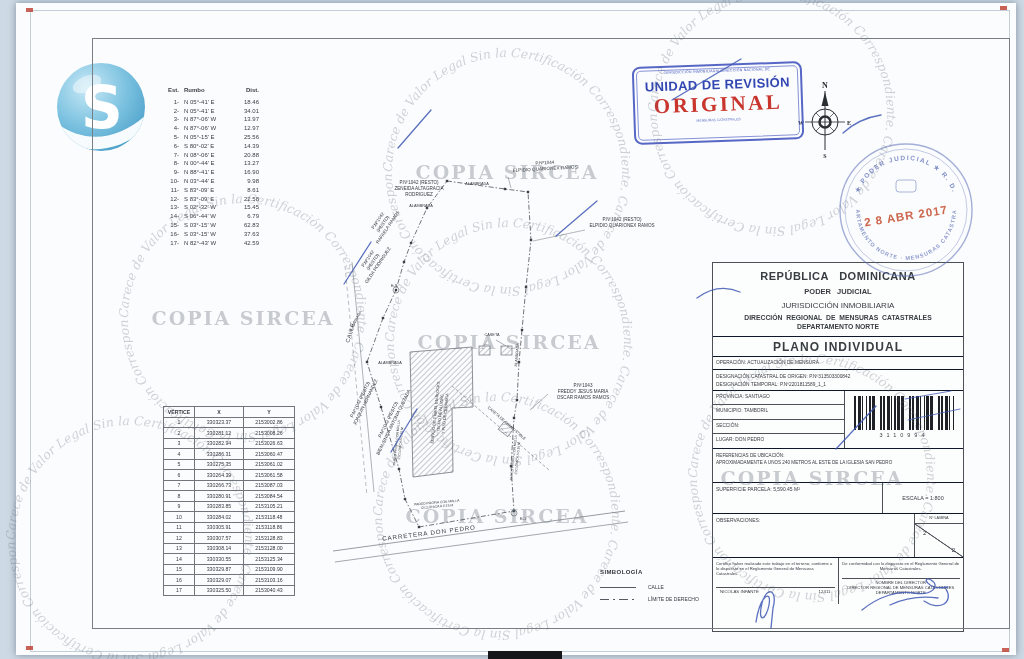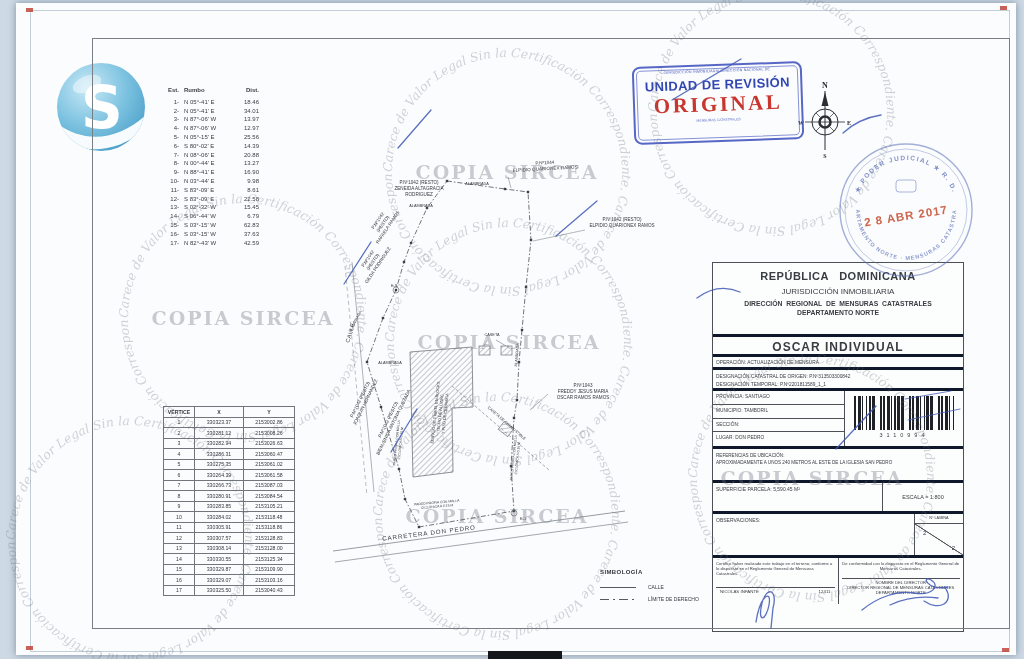--- a/index.html
+++ b/index.html
@@ -36,7 +36,7 @@
   
   .tblock{left:712px;top:262px;width:252px;height:370px;border:1px solid #4c5157;z-index:2;
           display:flex;flex-direction:column;box-sizing:border-box;background:rgba(255,255,255,.25)}
-  .tb-row{border-bottom:3px solid #0f172a;box-sizing:border-box;position:relative}
+  .tb-row{border-bottom:1px solid #0f172a;box-sizing:border-box;position:relative}
   .tb-head{height:74px;text-align:center}
   .t-country{font-size:11px;font-weight:bold;word-spacing:7px;letter-spacing:.5px;padding-top:7px}
   .t-branch{font-size:7.5px;font-weight:bold;word-spacing:4px;padding-top:5px}

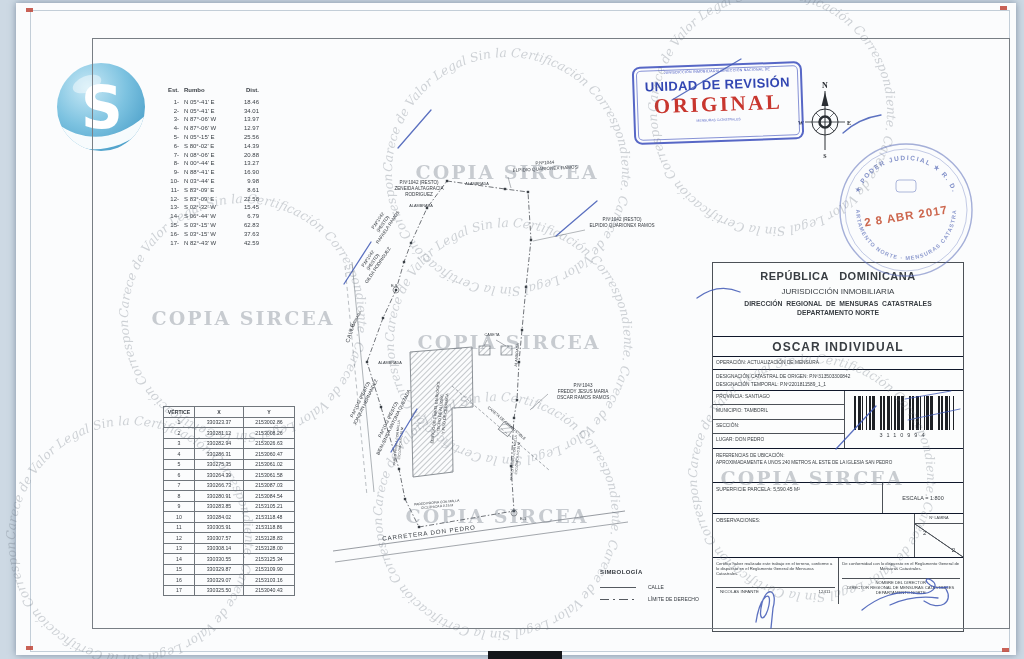--- a/index.html
+++ b/index.html
@@ -457,6 +457,7 @@
 <div class="abs tblock">
   <div class="tb-row tb-head">
     <div class="t-country">REPÚBLICA DOMINICANA</div>
+    <div class="t-branch">PODER JUDICIAL</div>
     <div class="t-juris">JURISDICCIÓN INMOBILIARIA</div>
     <div class="t-dir">DIRECCIÓN REGIONAL DE MENSURAS CATASTRALES</div>
     <div class="t-dep">DEPARTAMENTO NORTE</div>

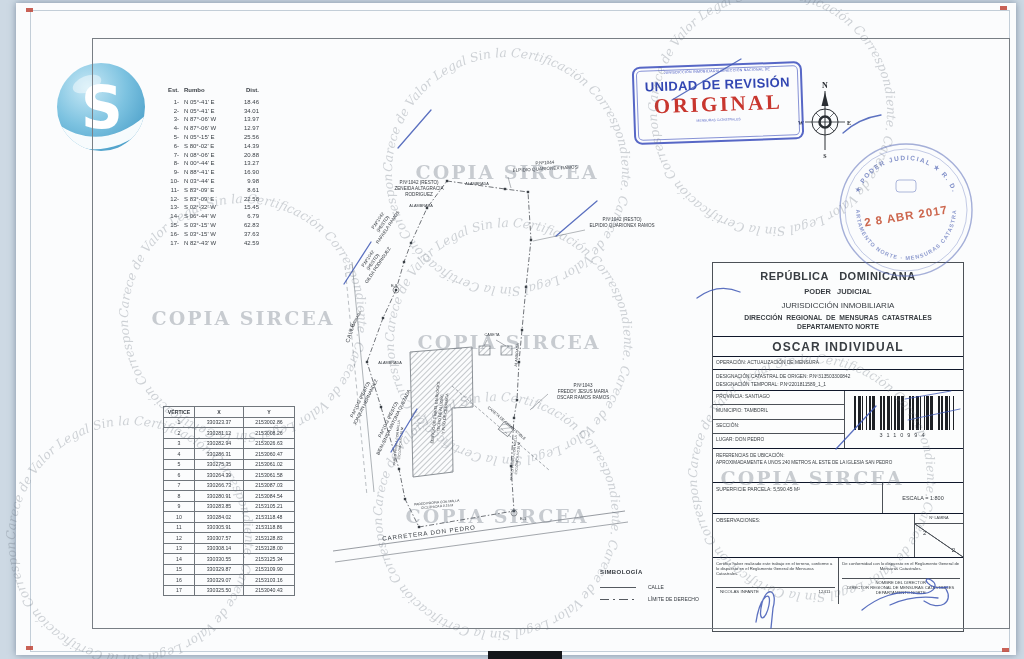--- a/index.html
+++ b/index.html
@@ -462,7 +462,7 @@
     <div class="t-dir">DIRECCIÓN REGIONAL DE MENSURAS CATASTRALES</div>
     <div class="t-dep">DEPARTAMENTO NORTE</div>
   </div>
-  <div class="tb-row tb-plan">OSCAR INDIVIDUAL</div>
+  <div class="tb-row tb-plan">PLANO INDIVIDUAL</div>
   <div class="tb-row tb-oper">OPERACIÓN: ACTUALIZACIÓN DE MENSURA</div>
   <div class="tb-row tb-des">
     <div>DESIGNACIÓN CATASTRAL DE ORIGEN: P.Nº313503300842</div>

